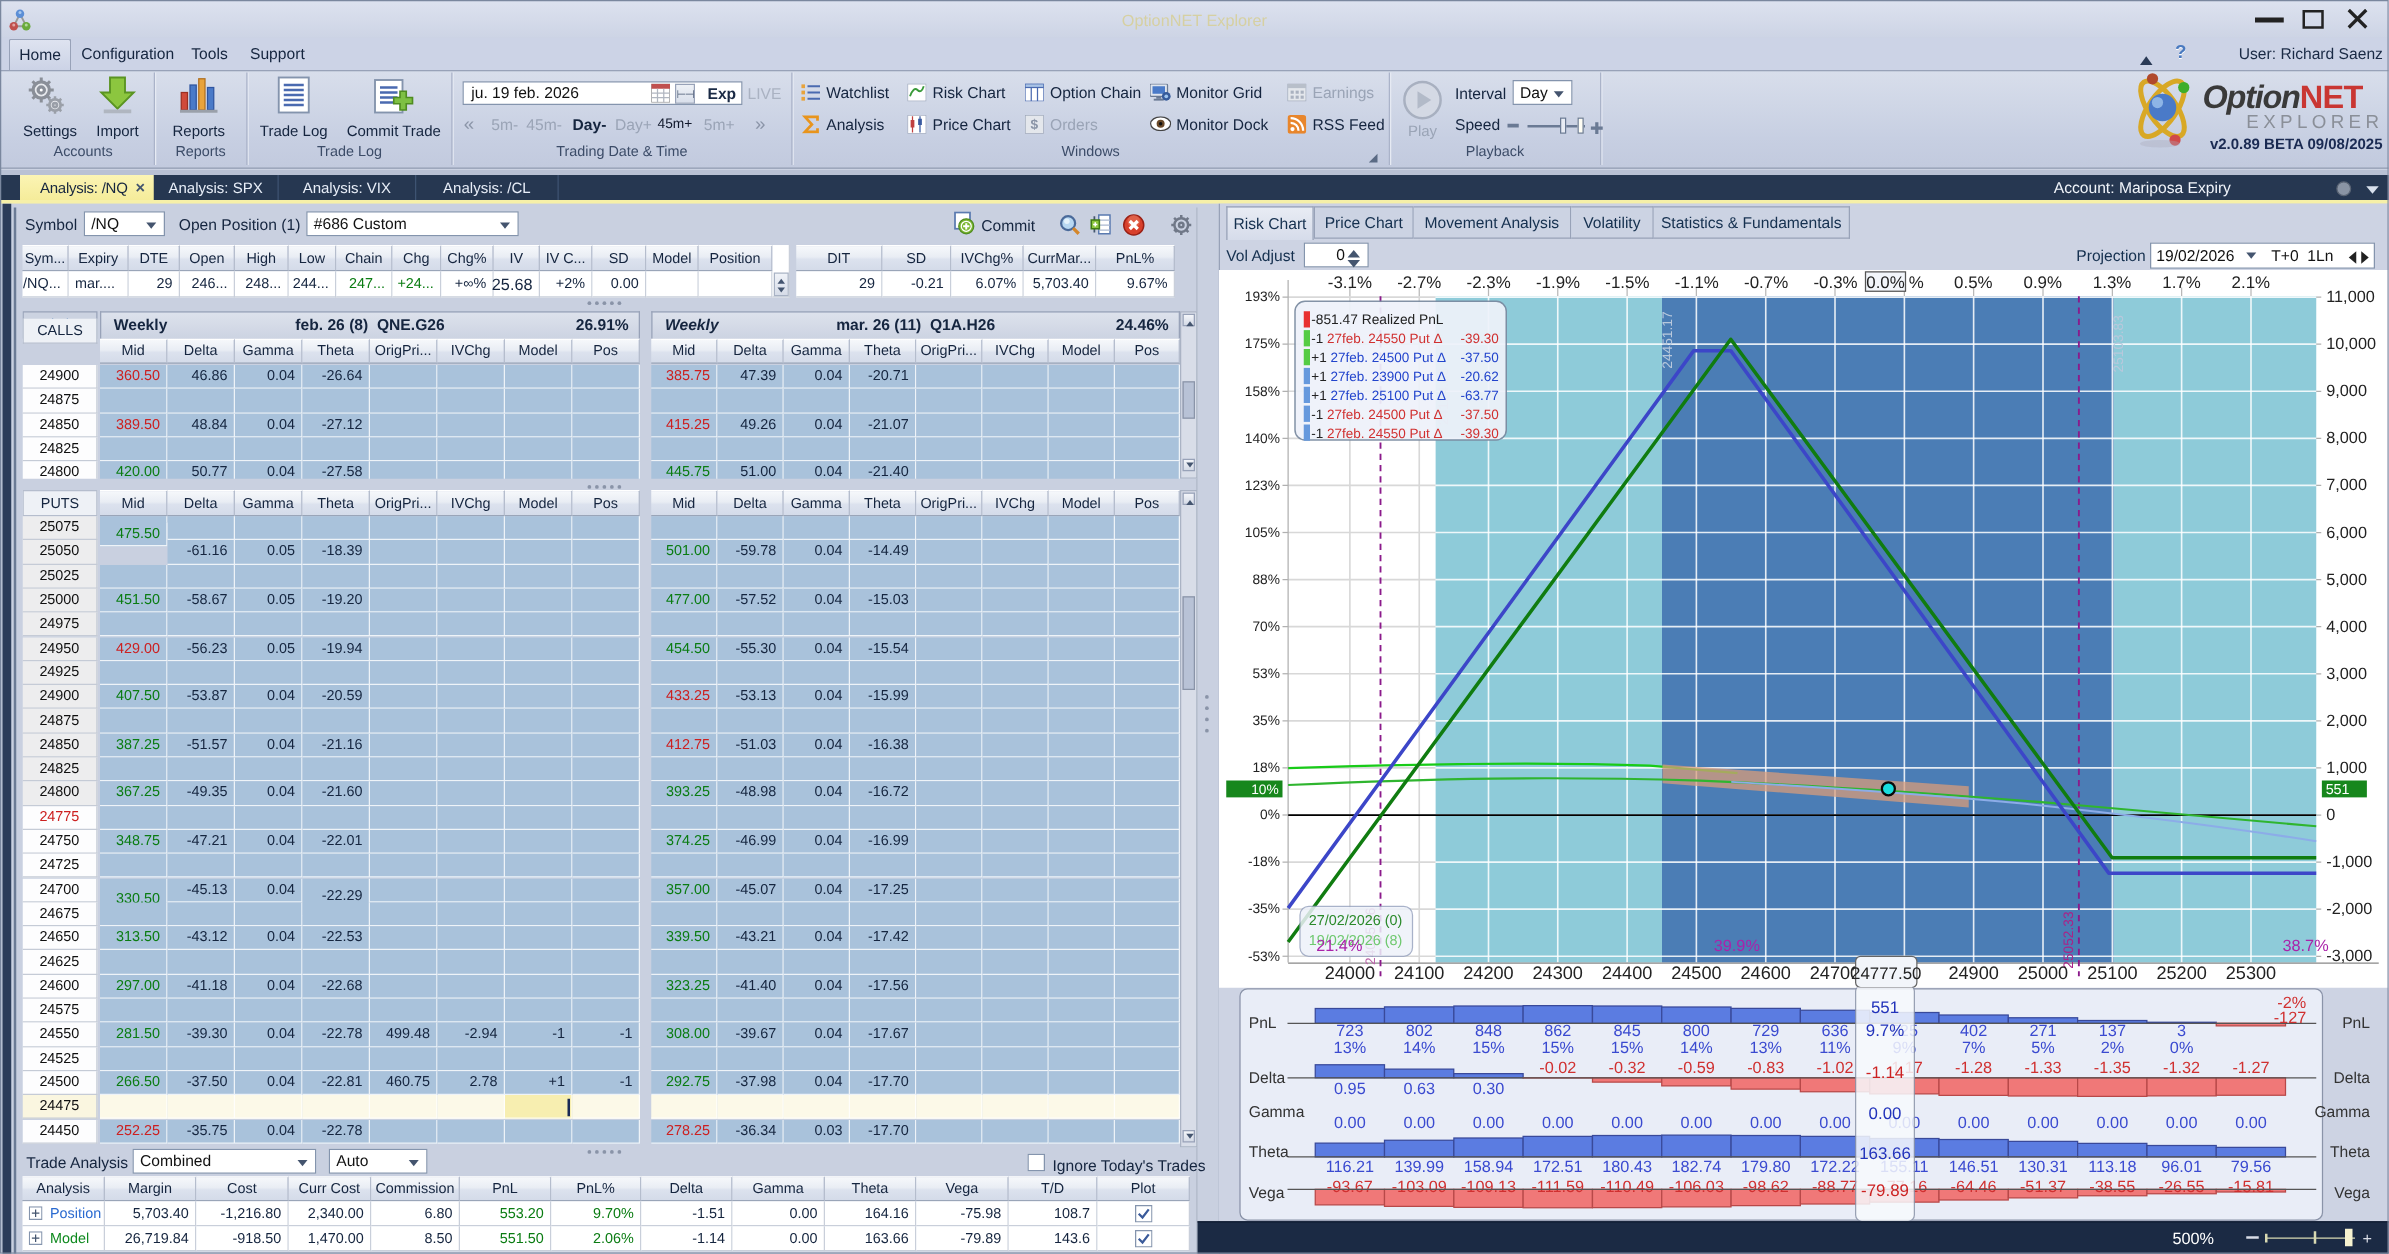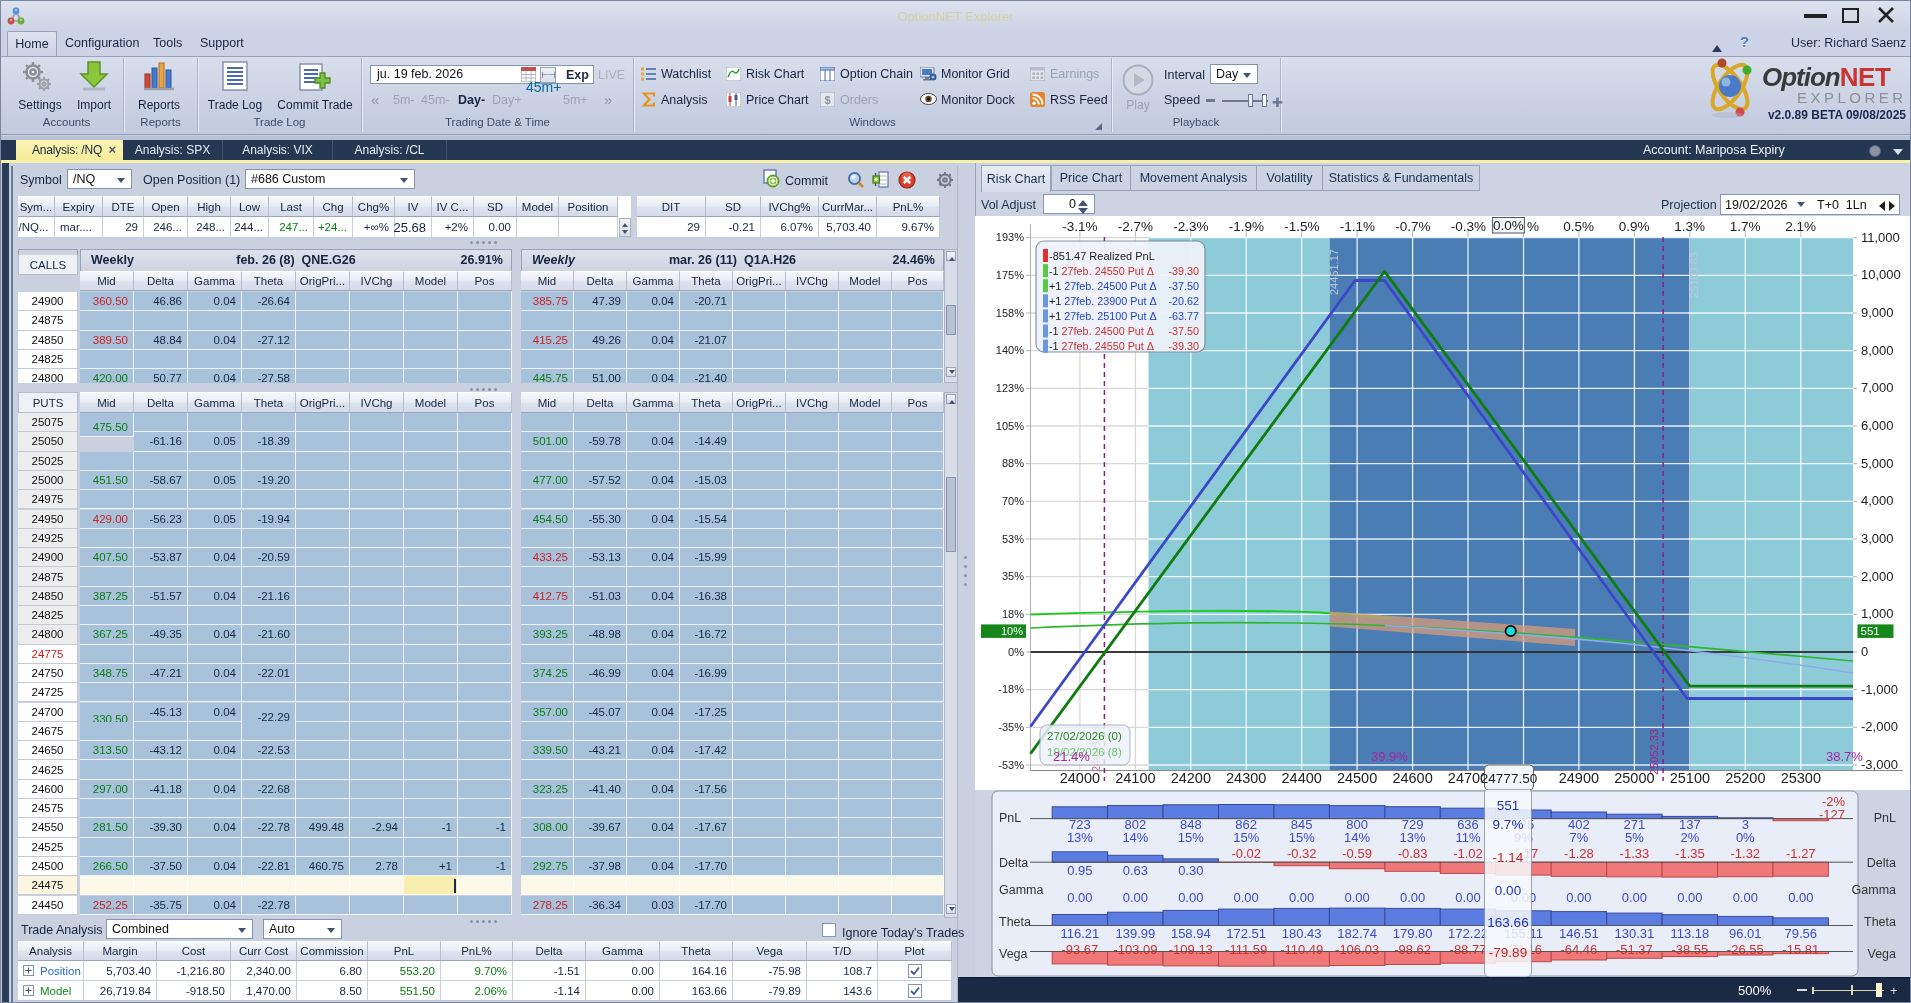--- a/index.html
+++ b/index.html
@@ -144,7 +144,7 @@
 <div class="ab" style="left:421px;top:93px;font-size:12.5px;color:#9aa4b6">45m-</div>
 <div class="ab" style="left:458px;top:93px;font-size:12.5px;color:#15253f;font-weight:bold">Day-</div>
 <div class="ab" style="left:492px;top:93px;font-size:12.5px;color:#9aa4b6">Day+</div>
-<div class="ab" style="left:526px;top:79px;font-size:14px;color:#0369a1">45m+</div>
+<div class="ab" style="left:526px;top:93px;font-size:11px;color:#0f172a">45m+</div>
 <div class="ab" style="left:563px;top:93px;font-size:12.5px;color:#9aa4b6">5m+</div>
 <div class="ab" style="left:604px;top:91px;font-size:15px;color:#8b95a8;letter-spacing:-2px">»</div>
 

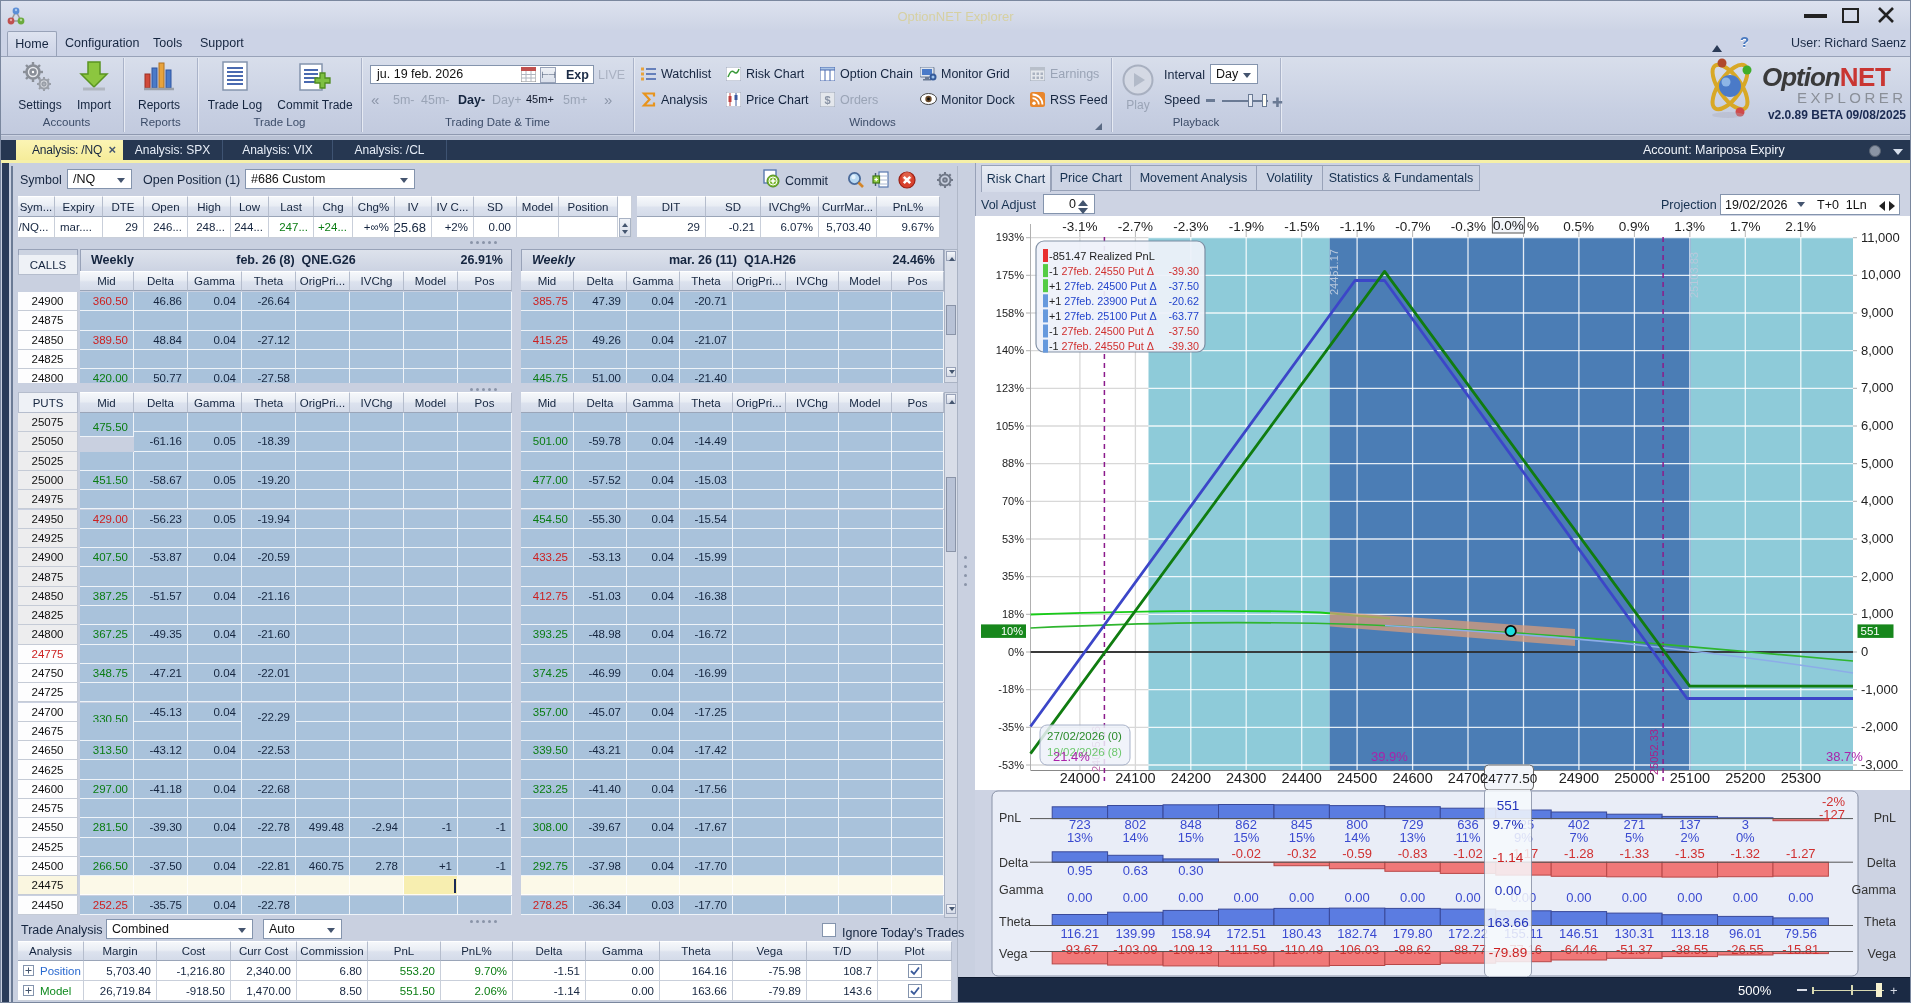--- a/index.html
+++ b/index.html
@@ -348,7 +348,7 @@
 <div class="hcell" style="left:144px;top:196px;width:44px;height:21px">Open</div>
 <div class="hcell" style="left:188px;top:196px;width:43px;height:21px">High</div>
 <div class="hcell" style="left:231px;top:196px;width:38px;height:21px">Low</div>
-<div class="hcell" style="left:269px;top:196px;width:45px;height:21px">Last</div>
+<div class="hcell" style="left:269px;top:196px;width:45px;height:21px">Chain</div>
 <div class="hcell" style="left:314px;top:196px;width:39px;height:21px">Chg</div>
 <div class="hcell" style="left:353px;top:196px;width:42px;height:21px">Chg%</div>
 <div class="hcell" style="left:395px;top:196px;width:37px;height:21px">IV</div>

